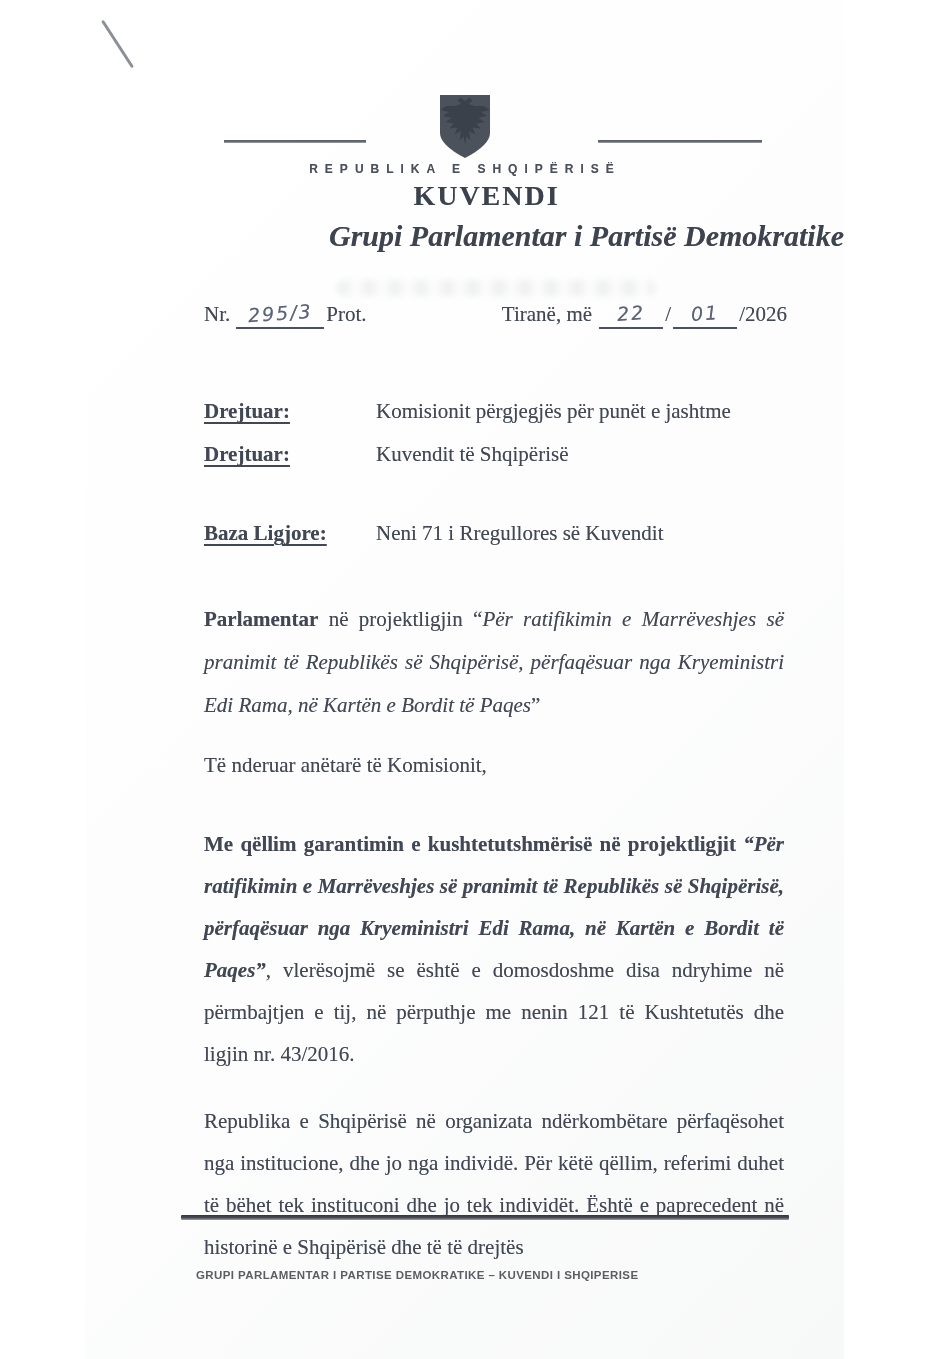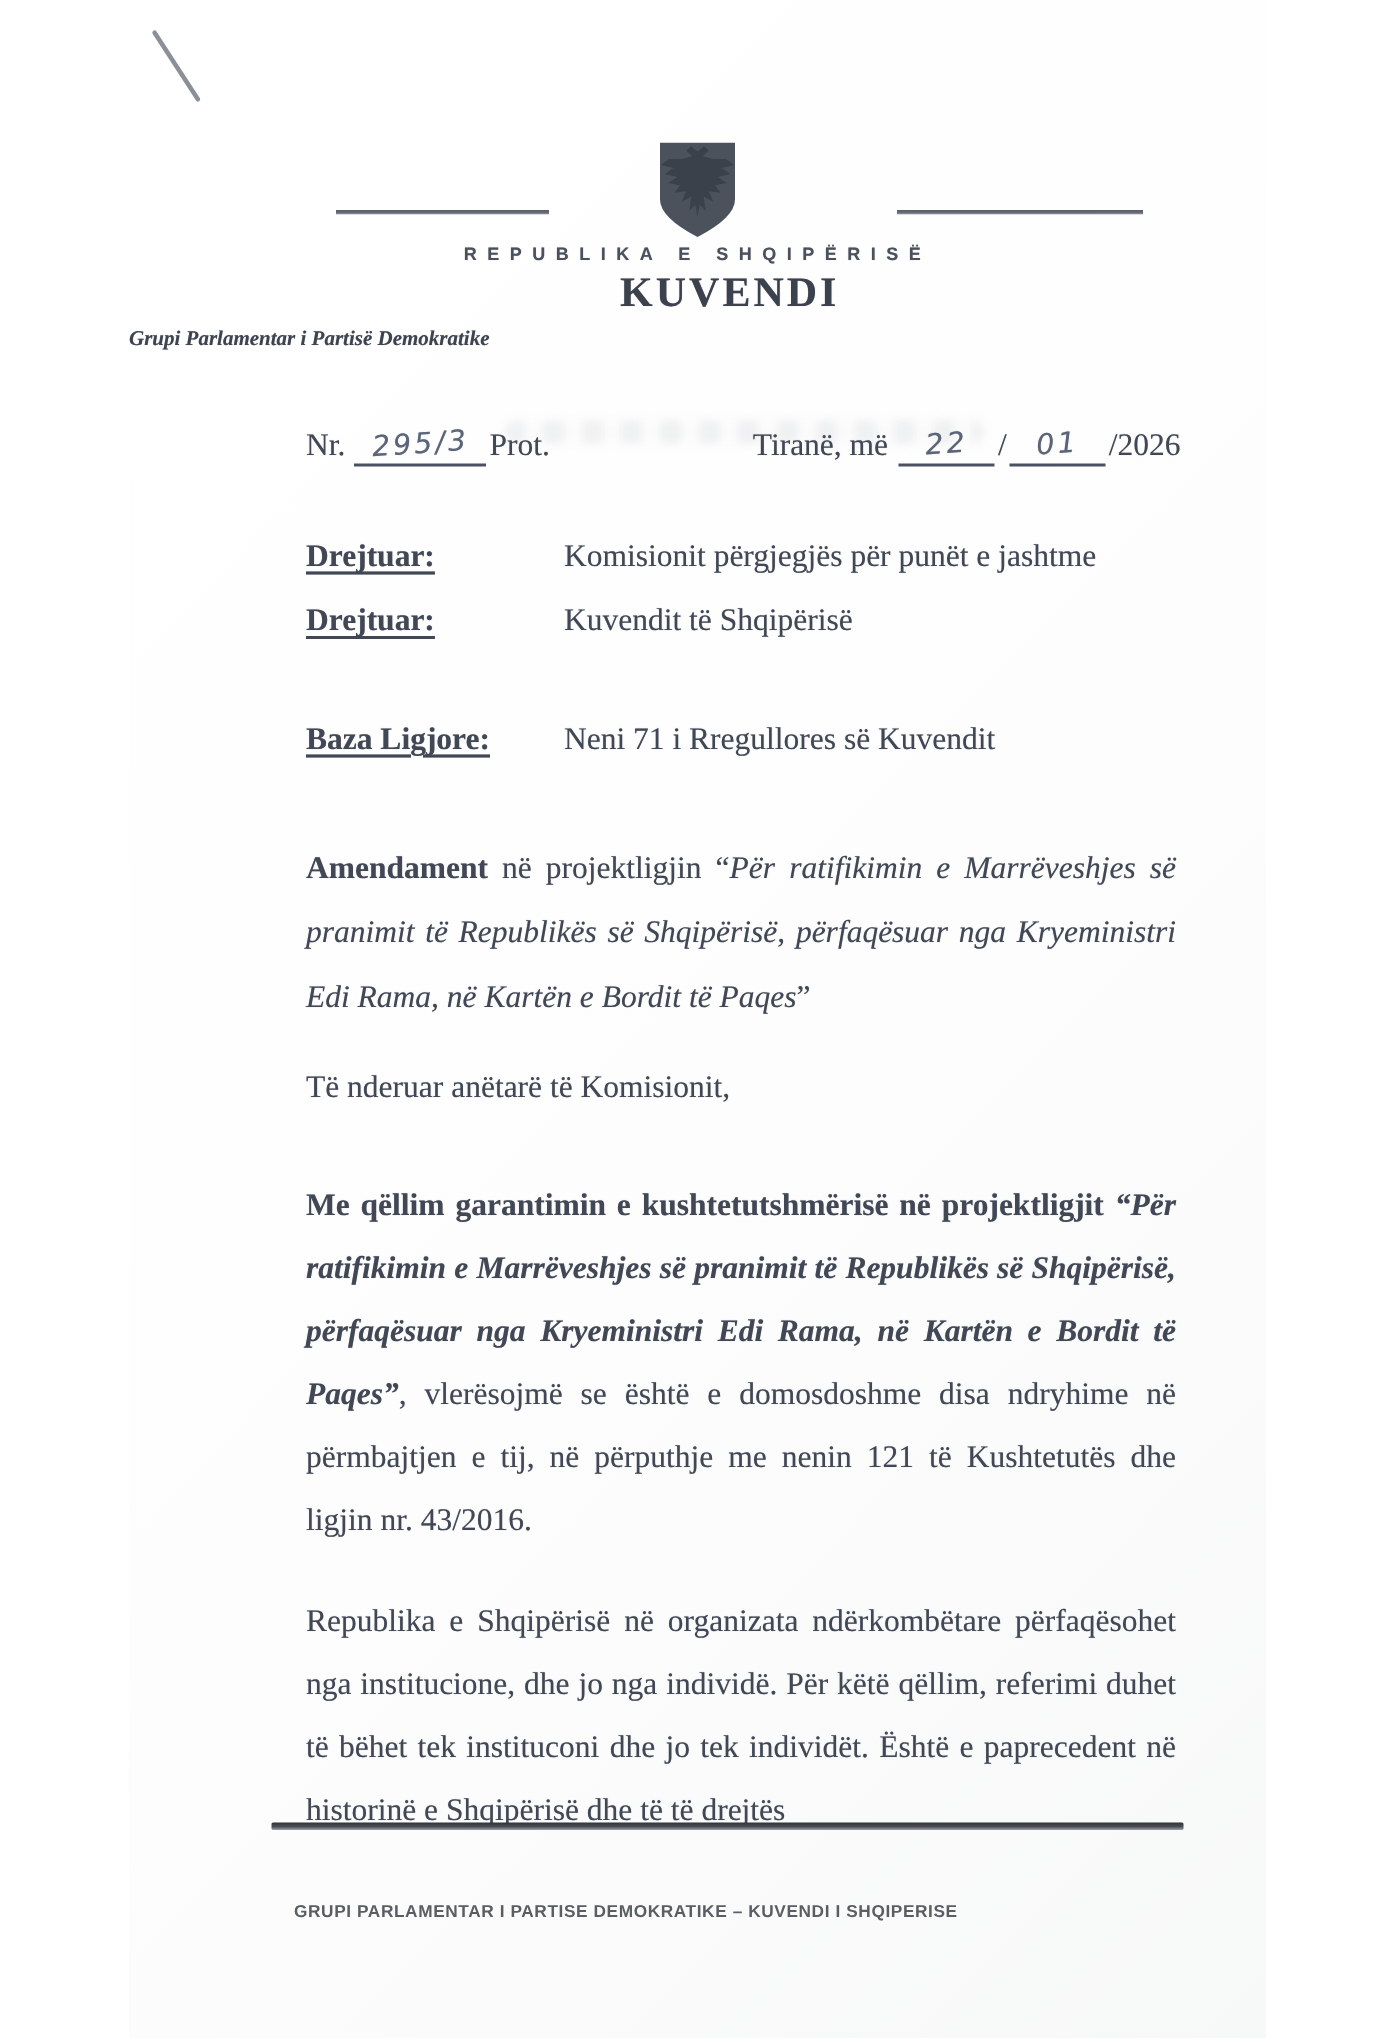--- a/index.html
+++ b/index.html
@@ -60,9 +60,9 @@
     padding-left: 43px;
   }
   .group-title {
-    text-align: left;
+    text-align: right;
     margin-top: 7px;
-    font-size: 14px; font-weight: bold; font-style: italic;
+    font-size: 30px; font-weight: bold; font-style: italic;
     color: #3e444f;
   }
   

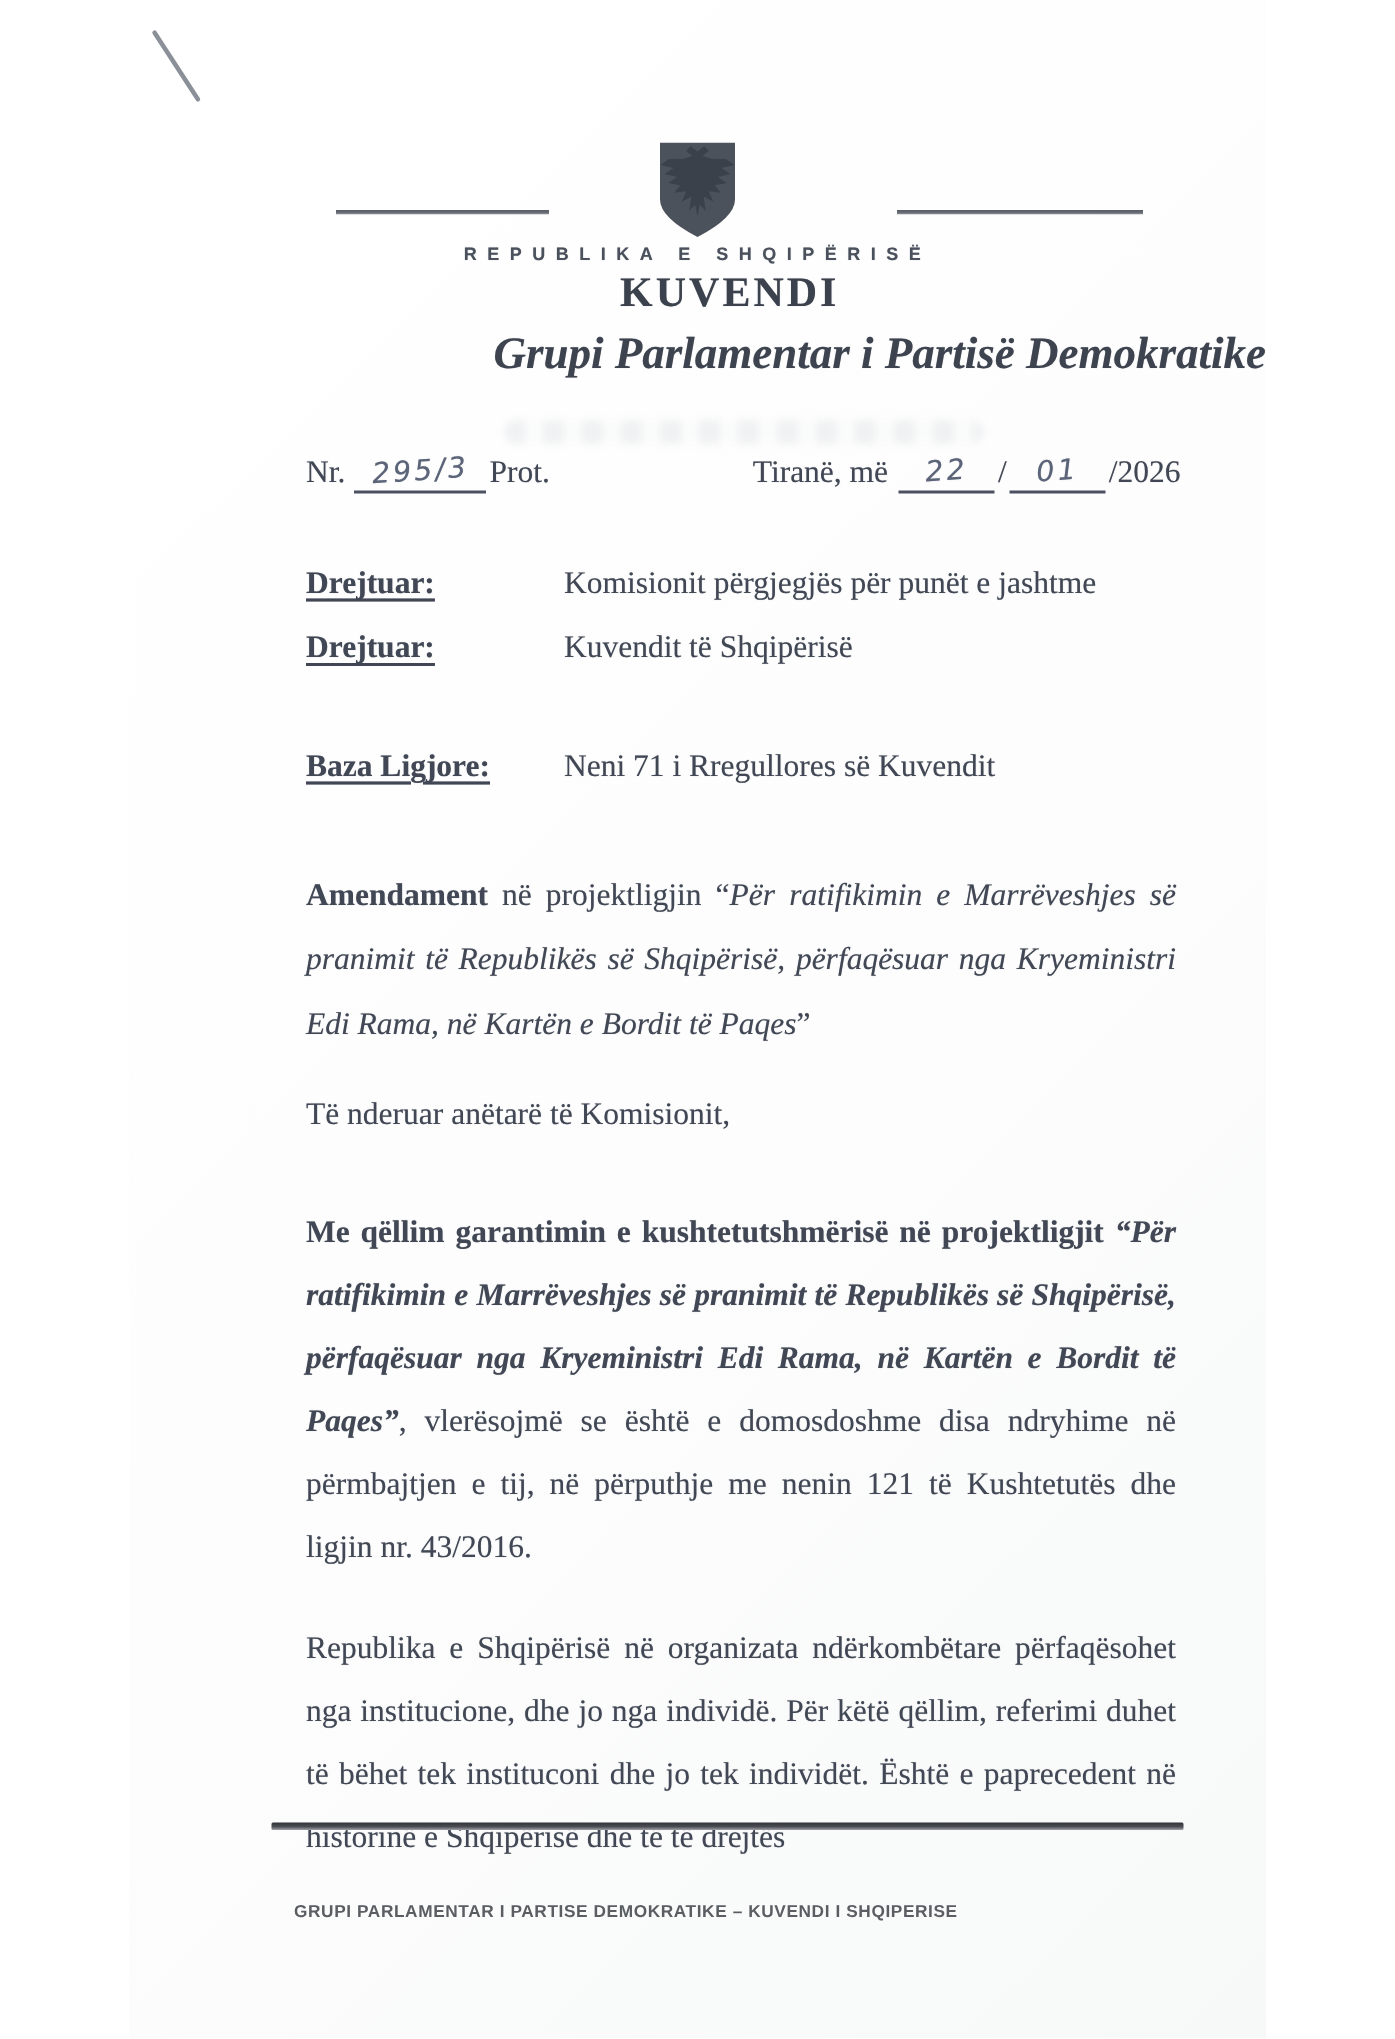--- a/index.html
+++ b/index.html
@@ -95,7 +95,7 @@
     font-weight: bold;
   }
   .lv-label span { text-decoration: underline; text-underline-offset: 4px; text-decoration-thickness: 2px; }
-  .recipients { margin-top: 40px; }
+  .recipients { margin-top: 63px; }
   .recipients .lv-row + .lv-row { margin-top: 5px; }
   .legal { margin-top: 41px; }
   .subject { margin-top: 46px; }

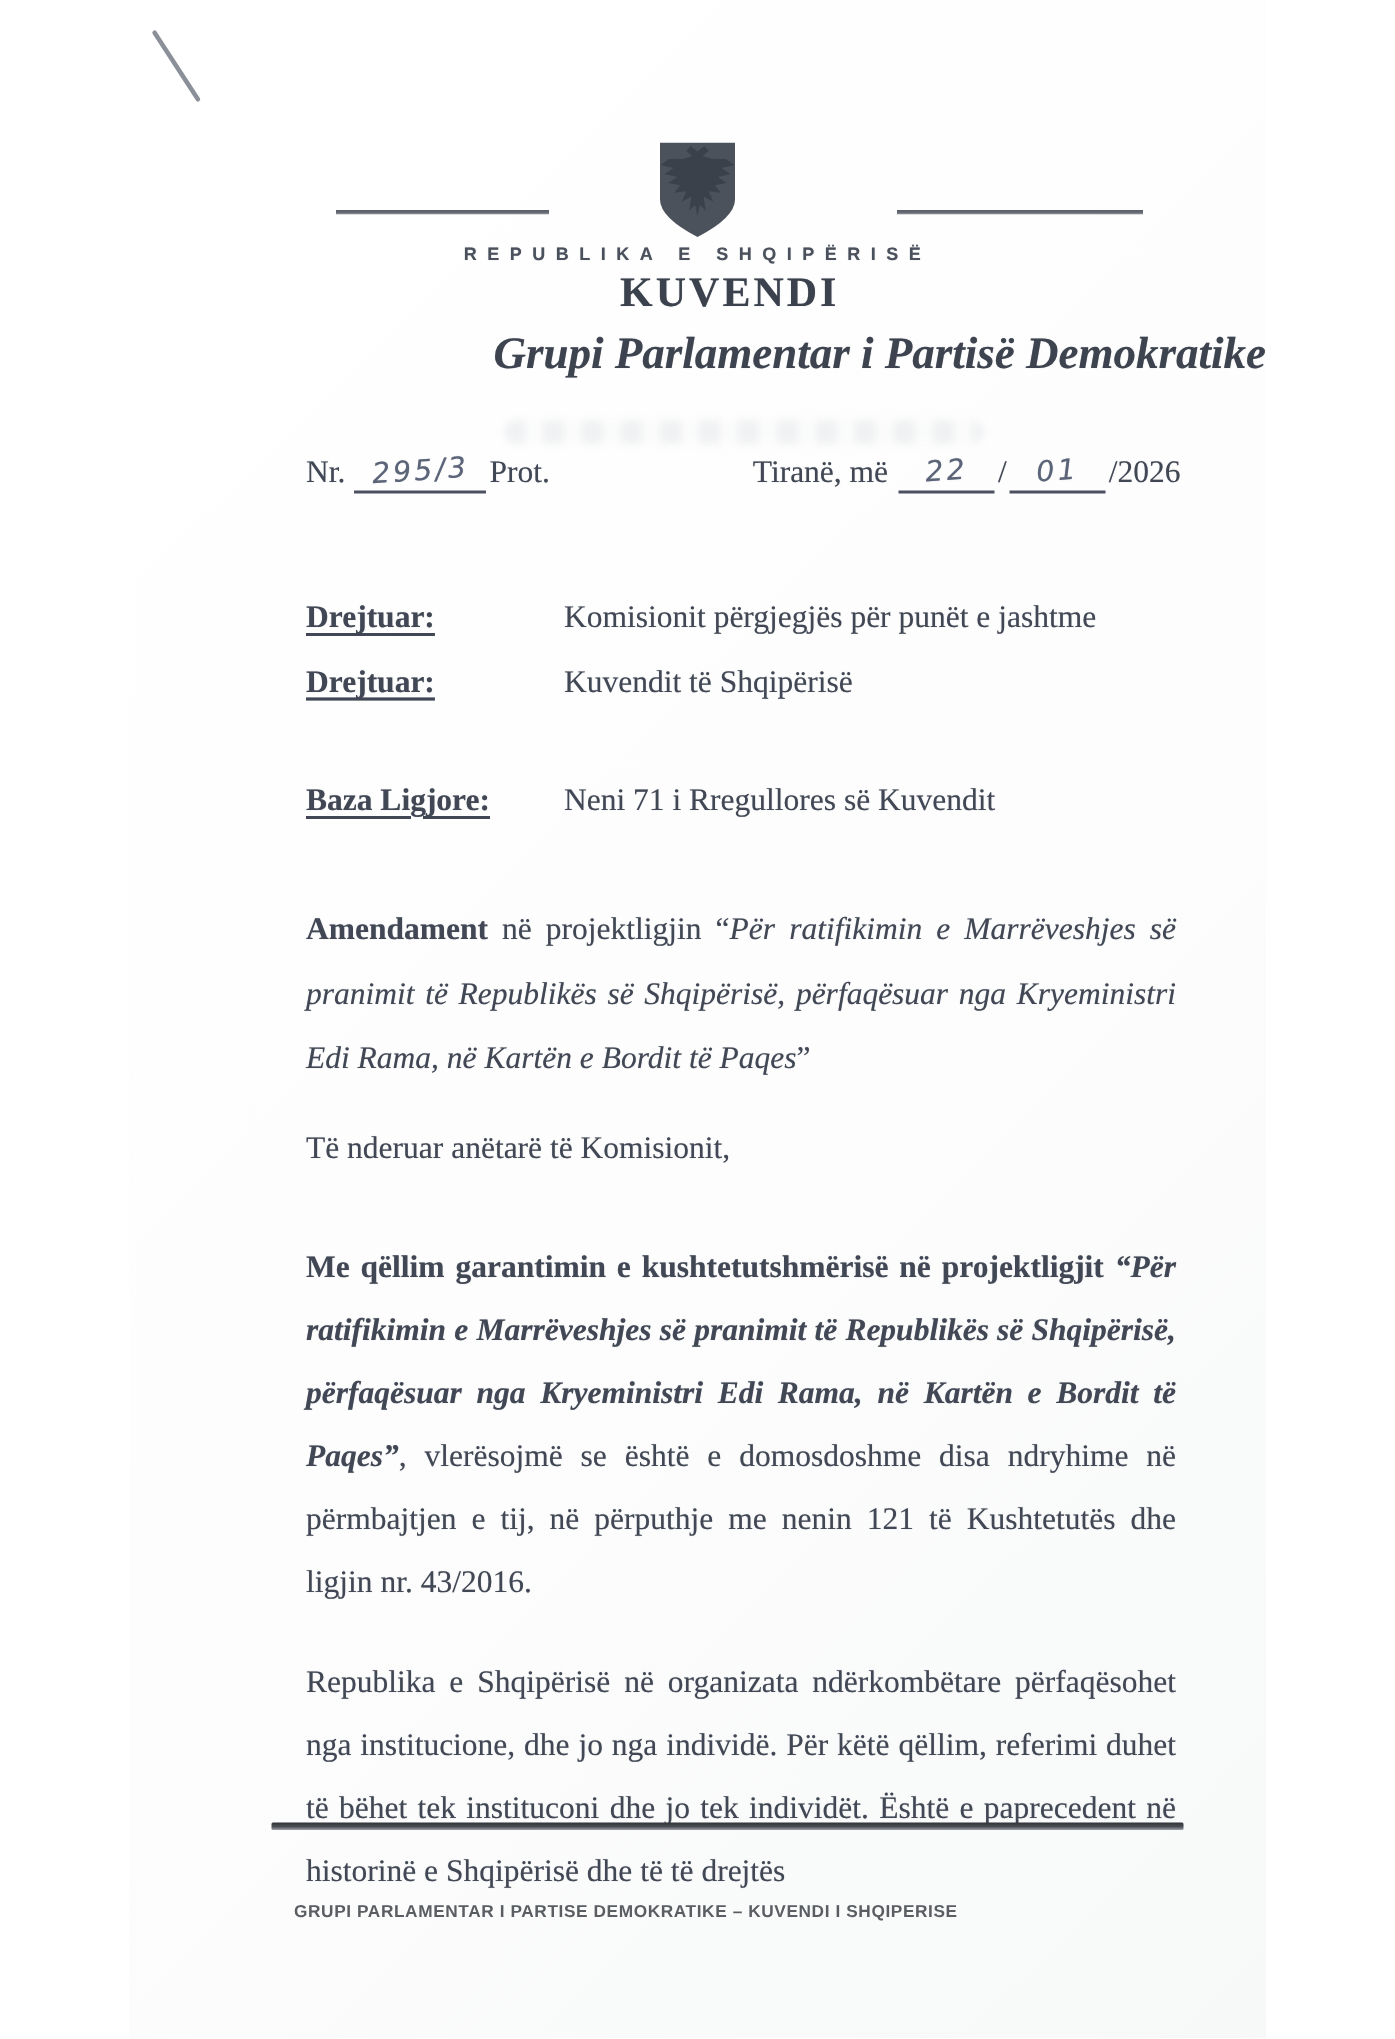--- a/index.html
+++ b/index.html
@@ -188,7 +188,7 @@
 
   <div class="lv-section subject">
     <div class="lv-row">
-      <div class="subject-text"><span class="b">Amendament</span><span> në projektligjin </span><span>“</span><span class="i">Për ratifikimin e Marrëveshjes së pranimit të Republikës së Shqipërisë, përfaqësuar nga Kryeministri Edi Rama, në Kartën e Bordit të Paqes</span><span>”</span></div>
+      <div class="subject-text"><span class="b">Parlamentar</span><span> në projektligjin </span><span>“</span><span class="i">Për ratifikimin e Marrëveshjes së pranimit të Republikës së Shqipërisë, përfaqësuar nga Kryeministri Edi Rama, në Kartën e Bordit të Paqes</span><span>”</span></div>
     </div>
   </div>
 

